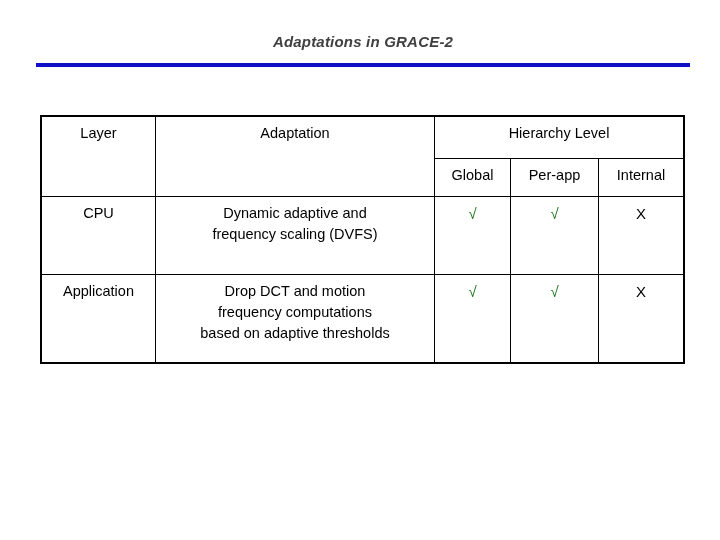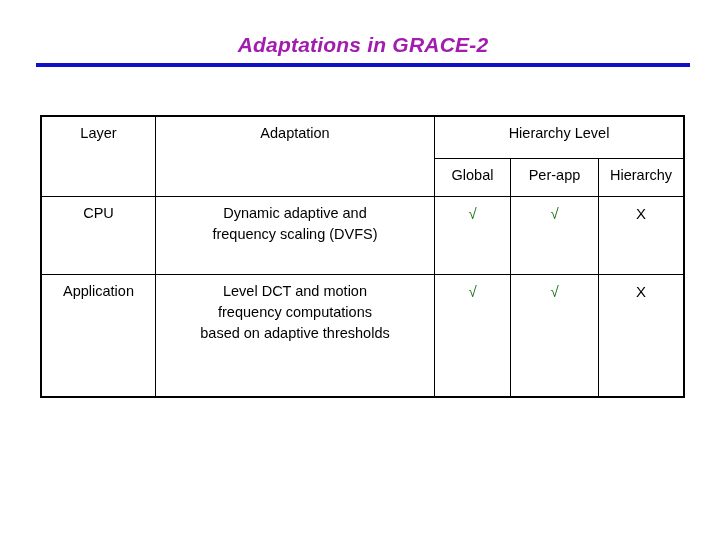--- a/index.html
+++ b/index.html
@@ -23,10 +23,10 @@
     top: 33px;
     width: 654px;
     text-align: center;
-    font-size: 21px;
+    font-size: 15px;
     font-weight: bold;
     font-style: italic;
-    color: #a21caf;
+    color: #404040;
     letter-spacing: 0.2px;
     white-space: nowrap;
   }

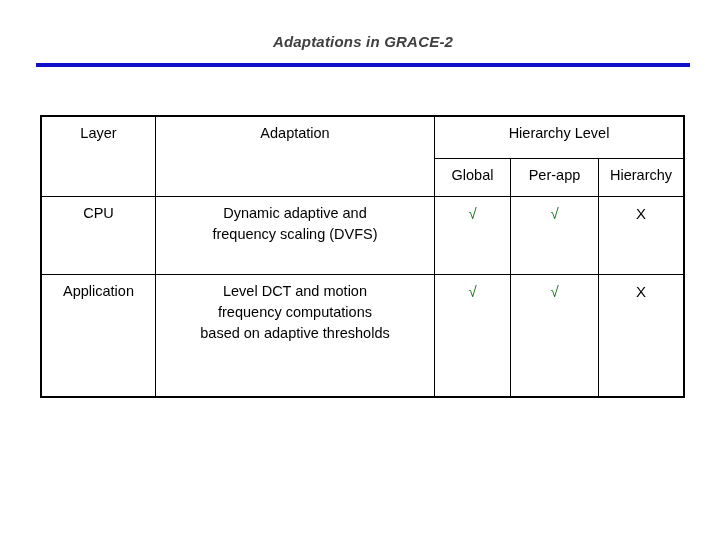--- a/index.html
+++ b/index.html
@@ -125,7 +125,7 @@
         <span class="pad cell-text">Per-app</span>
       </td>
       <td class="h-sub">
-        <span class="pad cell-text">Hierarchy</span>
+        <span class="pad cell-text">Internal</span>
       </td>
     </tr>
 

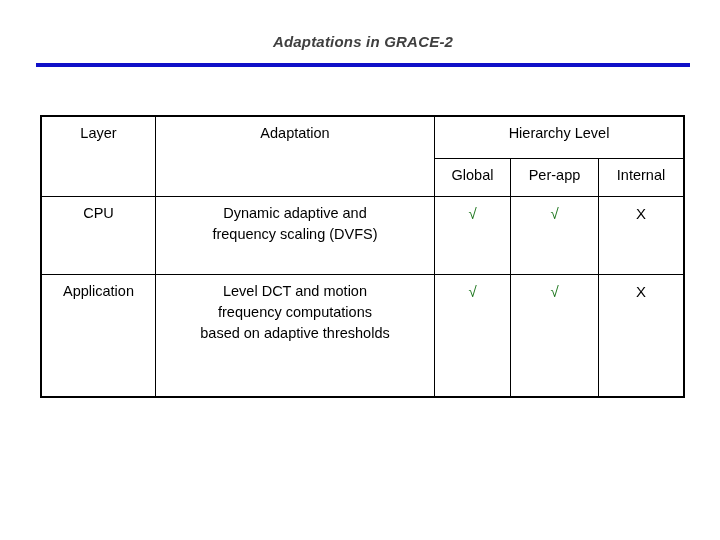--- a/index.html
+++ b/index.html
@@ -75,7 +75,7 @@
   .h-hier    { height: 41px; margin-left: 28px; }
   .h-sub     { height: 37px; }
   .r-cpu     { height: 78px; padding-left: 20px; }
-  .r-app     { height: 122px; }
+  .r-app     { height: 88px; }
 
   .cell-text { display: block; }
 

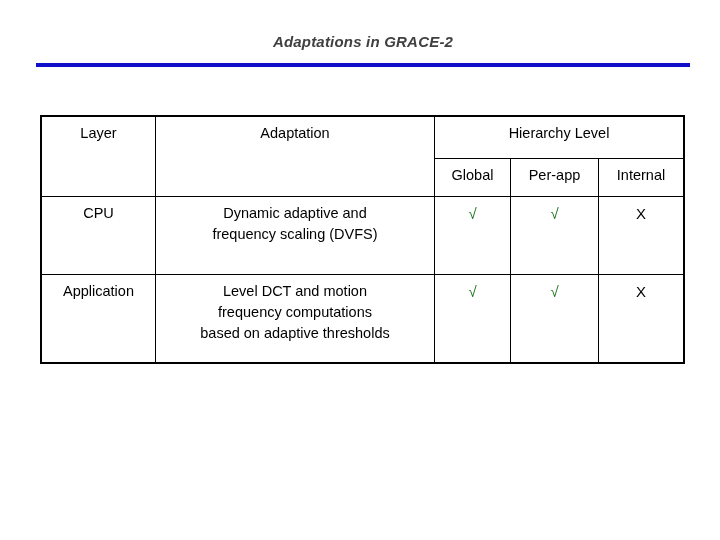--- a/index.html
+++ b/index.html
@@ -156,7 +156,7 @@
       </td>
       <td>
         <div class="pad">
-          <span>Level DCT and motion</span><br>
+          <span>Drop DCT and motion</span><br>
           <span>frequency computations</span><br>
           <span>based on adaptive thresholds</span>
         </div>

